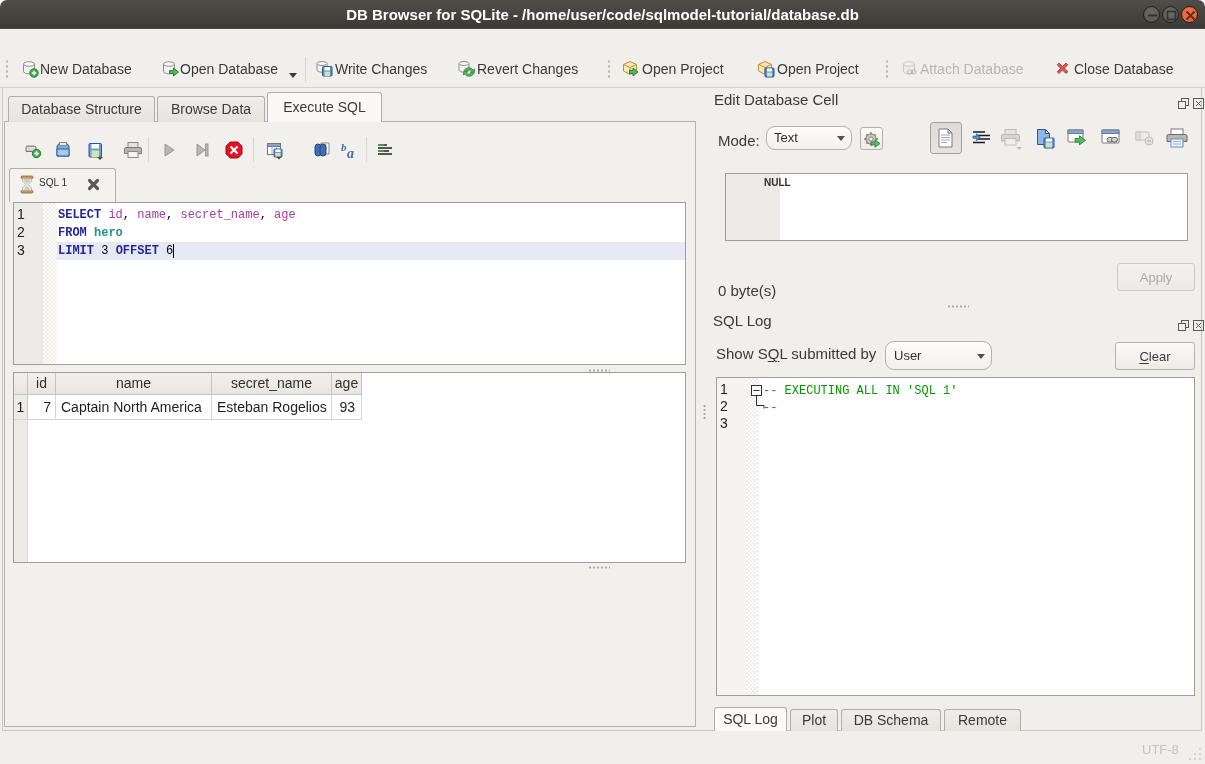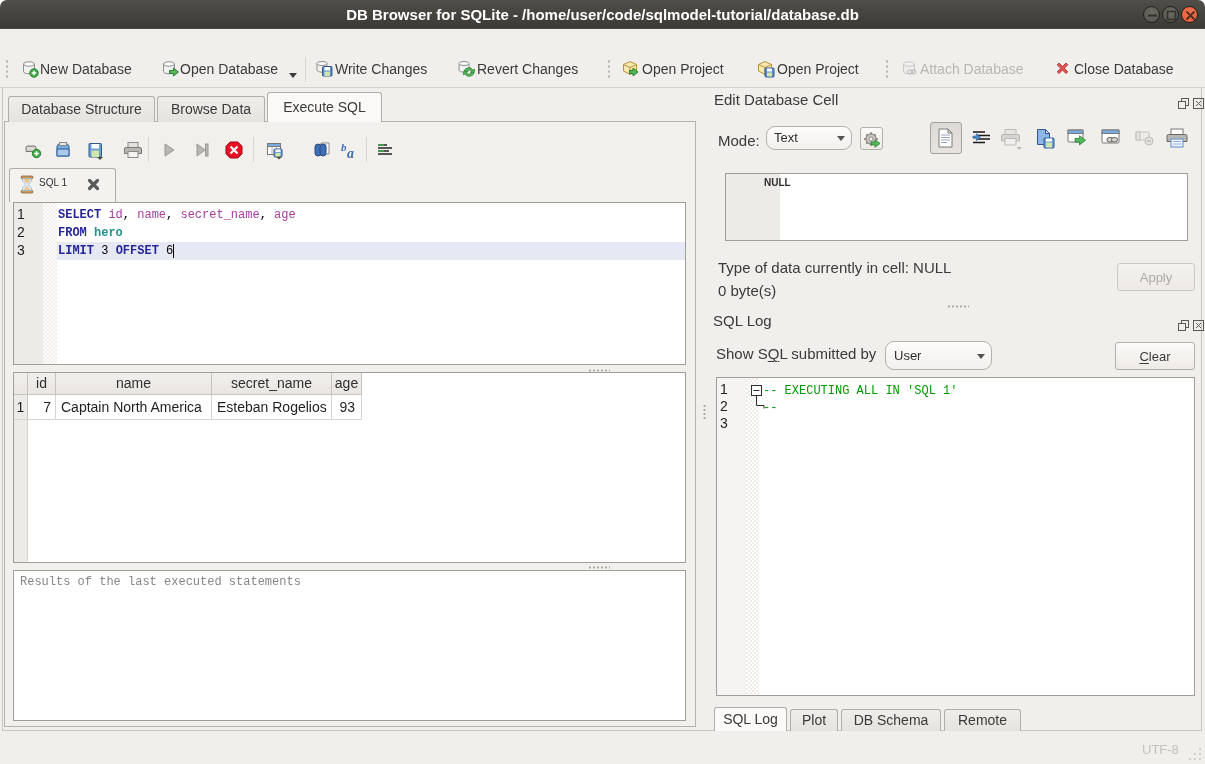--- a/index.html
+++ b/index.html
@@ -411,7 +411,6 @@
     <div class="abs" style="left:0; top:0; width:54px; height:66px; background:#edebe8;"></div>
     <div class="abs" style="left:3px; top:3px; font-size:10px; font-weight:bold; color:#2f2f2f;margin-left:35px;">NULL</div>
   </div>
-  <div class="rtext" style="left:718px; top:259px;">Type of data currently in cell: NULL</div>
   <div class="rtext" style="left:718px; top:282px;">0 byte(s)</div>
   <div class="btn disabled" style="left:1117px; top:263px; width:78px; height:28px; line-height:27px;">Apply</div>
 

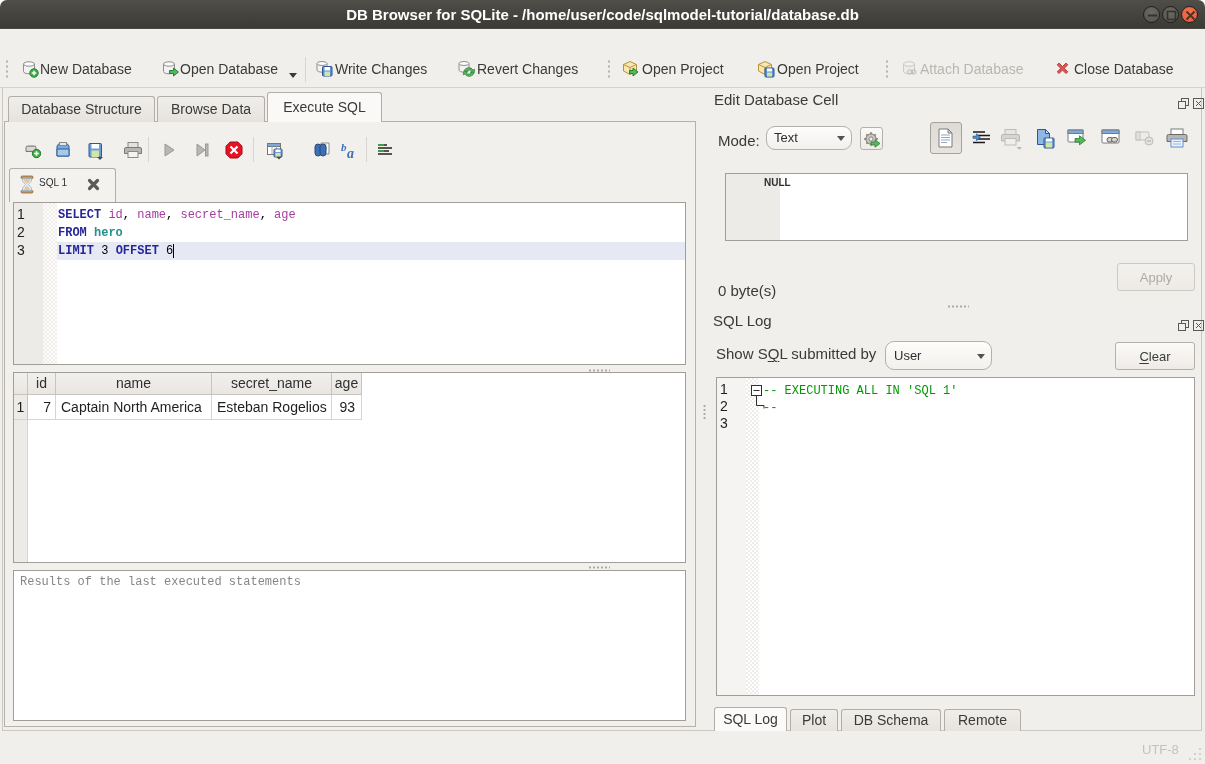--- a/index.html
+++ b/index.html
@@ -314,9 +314,6 @@
   </div>
   <div class="hdots" style="left:588px; top:566px;"></div>
 
-  <div class="box" style="left:13px; top:570px; width:673px; height:151px;">
-    <div class="mono" style="position:absolute; left:6px; top:4px; font-size:12px; color:#868686;">Results of the last executed statements</div>
-  </div>
 
   <div class="rtext" style="left:714px; top:91px;">Edit Database Cell</div>
   <div class="abs" id="dockbtns1" style="left:1178px; top:96px;">

